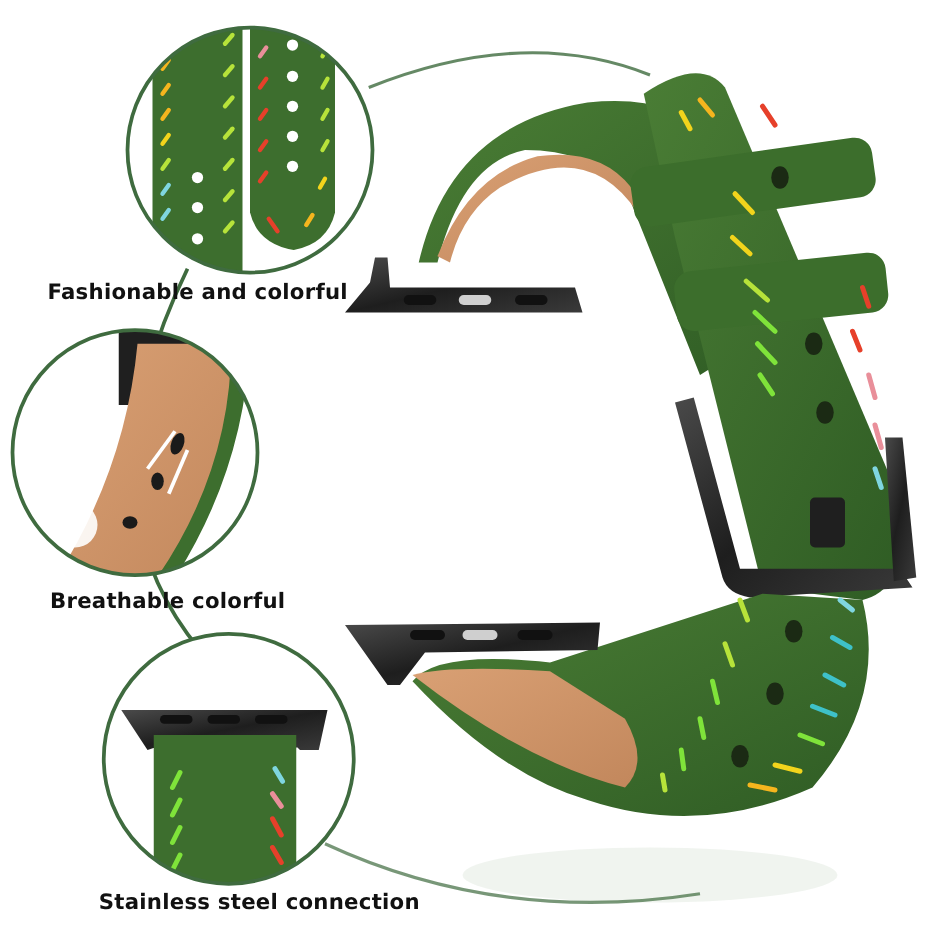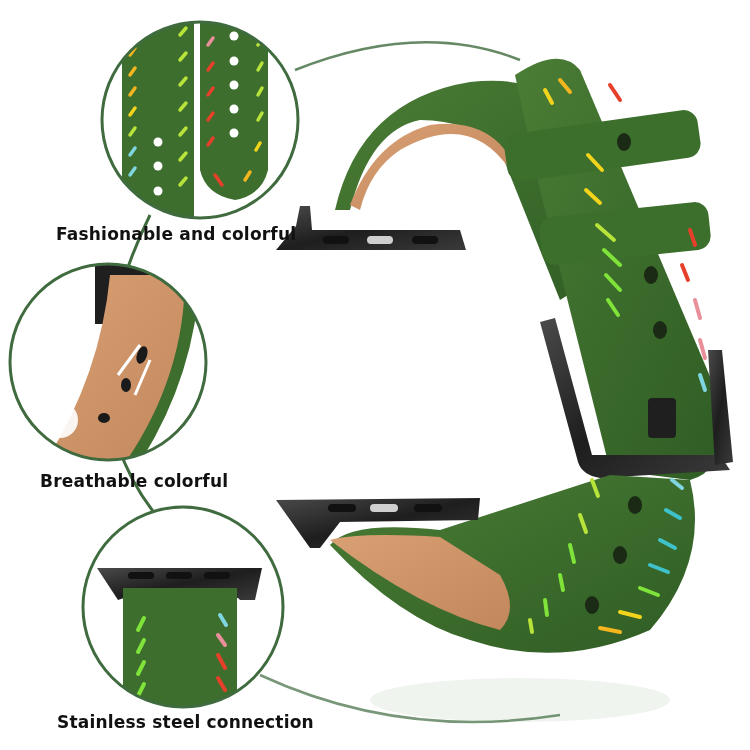--- a/index.html
+++ b/index.html
@@ -184,7 +184,7 @@
     <circle cx="183" cy="607" r="100" fill="none" stroke="#3f6b3f" stroke-width="3"></circle>
   </svg>
 
-  <div class="callout-label" style="left:56px; top:224px;text-align:center;">Fashionable and colorful</div>
+  <div class="callout-label" style="left:38px; top:224px;text-align:center;">Fashionable and colorful</div>
   <div class="callout-label" style="left:40px; top:471px;">Breathable colorful</div>
   <div class="callout-label" style="left:57px; top:712px;">Stainless steel connection</div>
 </div>

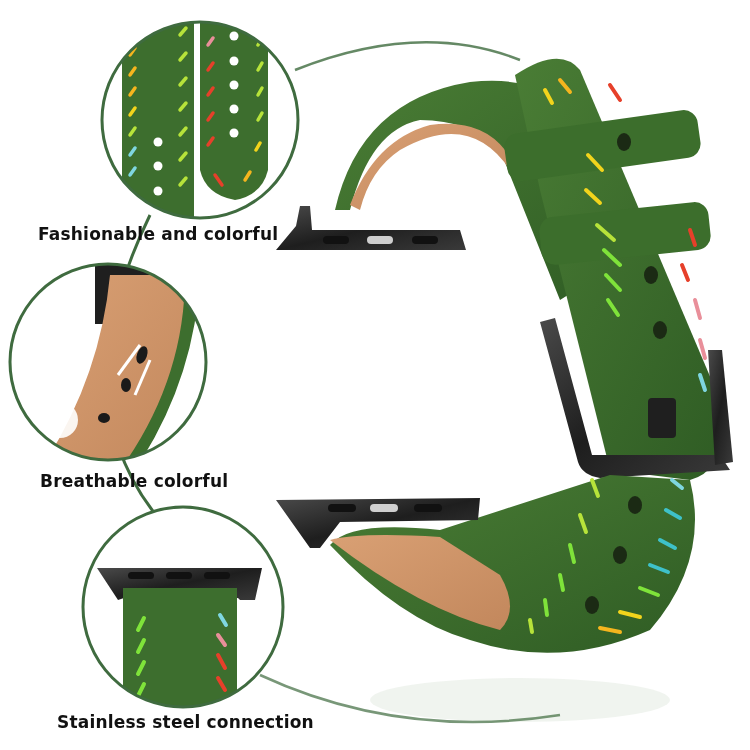--- a/index.html
+++ b/index.html
@@ -186,7 +186,7 @@
 
   <div class="callout-label" style="left:38px; top:224px;text-align:center;">Fashionable and colorful</div>
   <div class="callout-label" style="left:40px; top:471px;">Breathable colorful</div>
-  <div class="callout-label" style="left:57px; top:712px;">Stainless steel connection</div>
+  <div class="callout-label" style="left:79px; top:712px;">Stainless steel connection</div>
 </div>
 
 </body></html>

